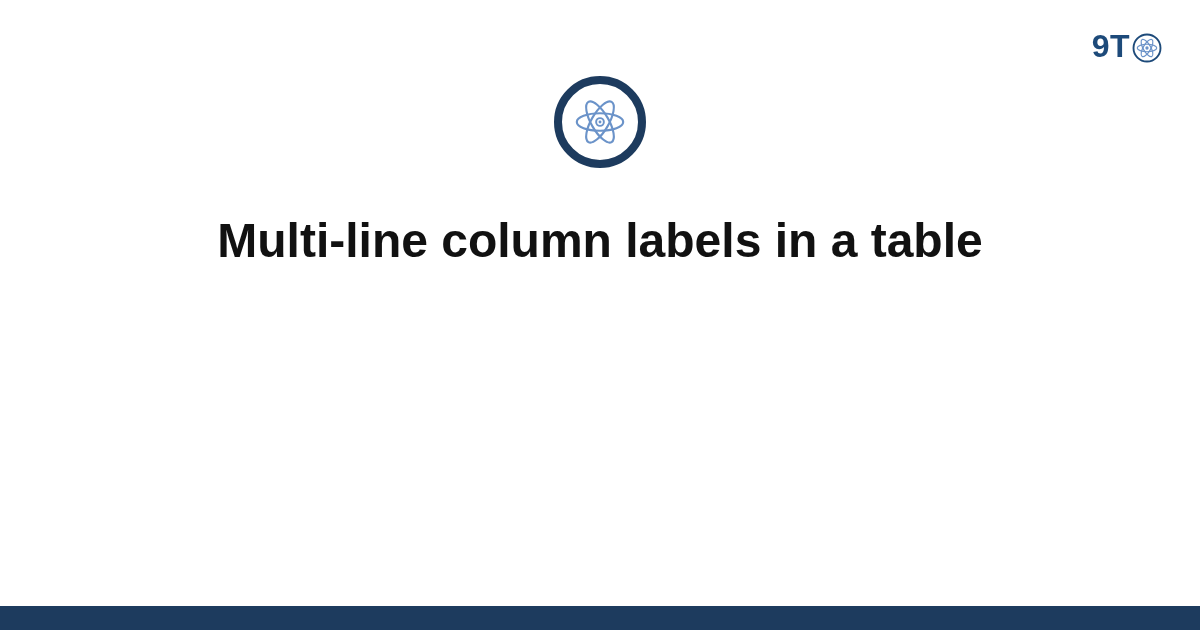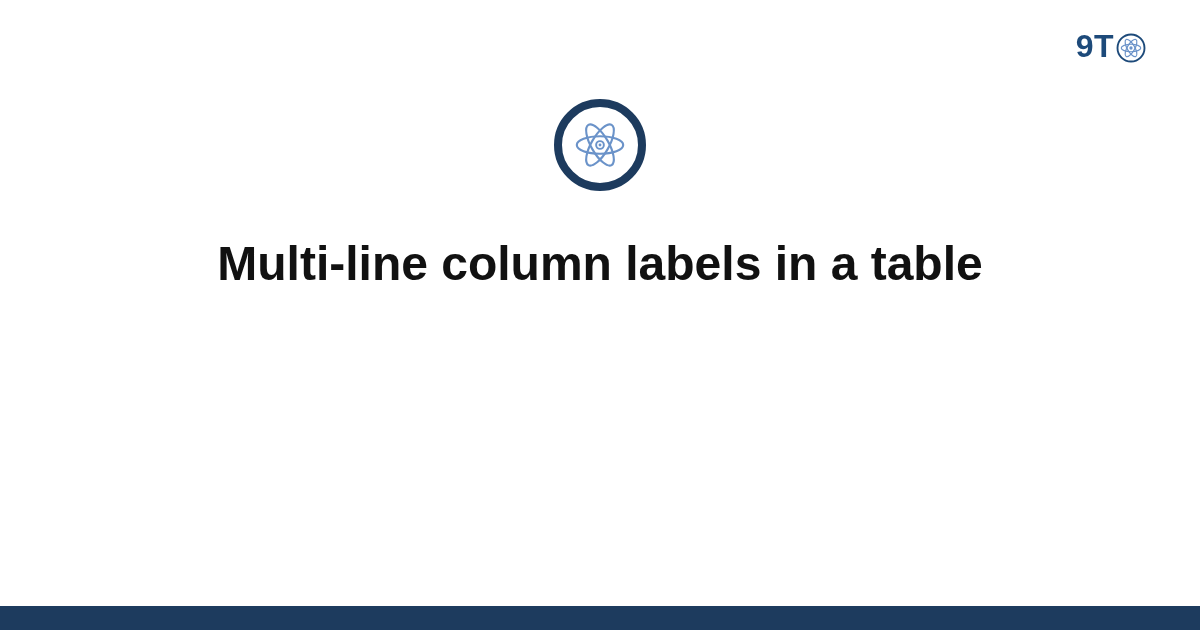--- a/index.html
+++ b/index.html
@@ -18,7 +18,7 @@
     .brand {
       position: absolute;
       top: 28px;
-      right: 52px;
+      right: 36px;
       font-size: 32px;
       font-weight: 600;
       color: #1d4a7a;

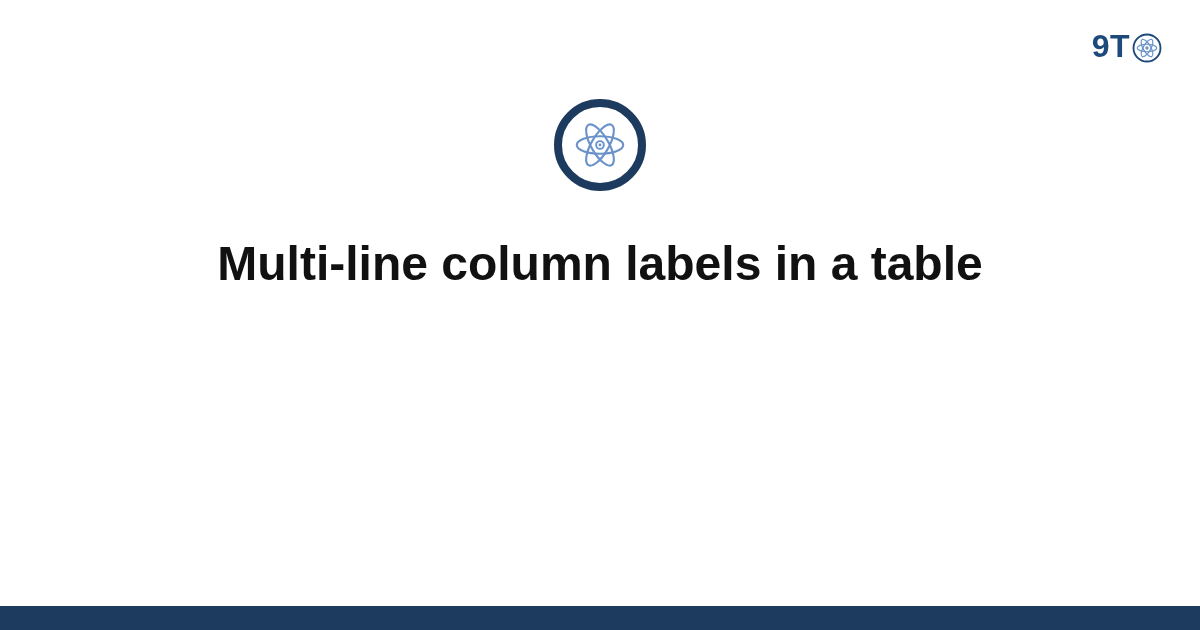--- a/index.html
+++ b/index.html
@@ -50,7 +50,7 @@
       flex-direction: column;
       align-items: center;
       justify-content: flex-start;
-      padding-top: 99px;
+      padding-top: 76px;
     }
     .big-icon {
       width: 92px;

